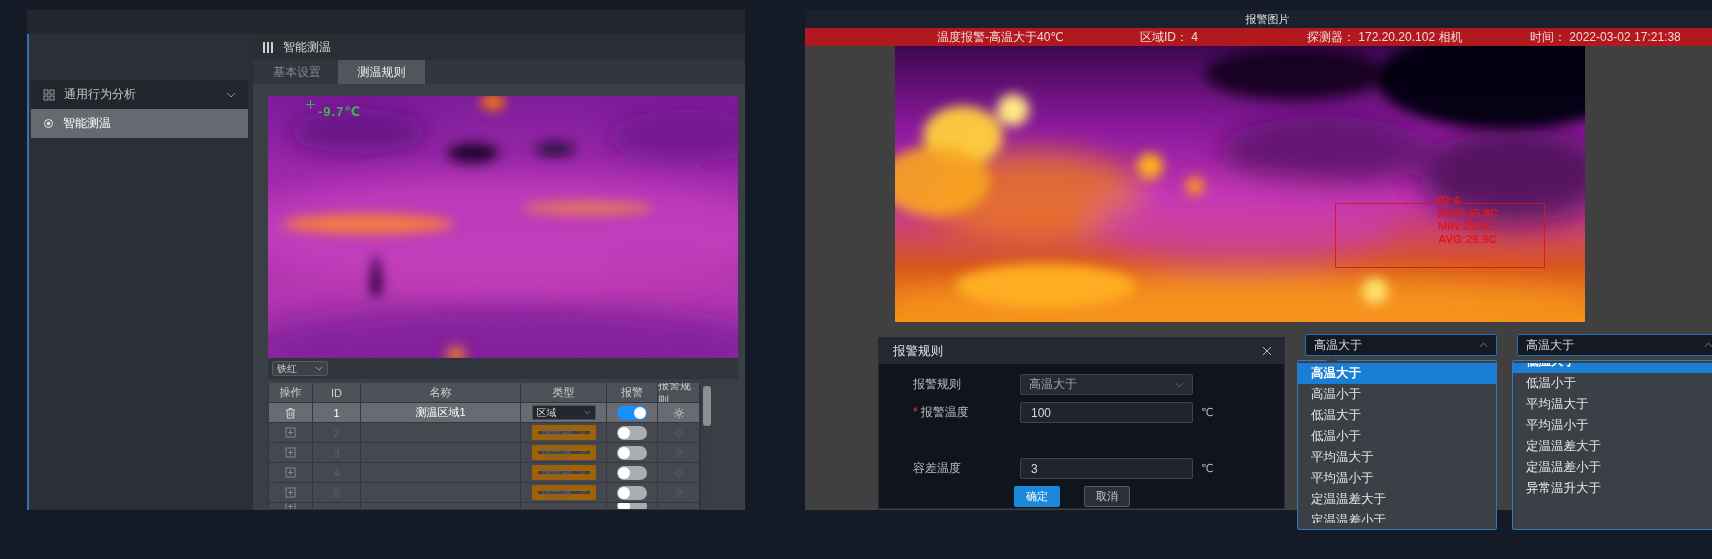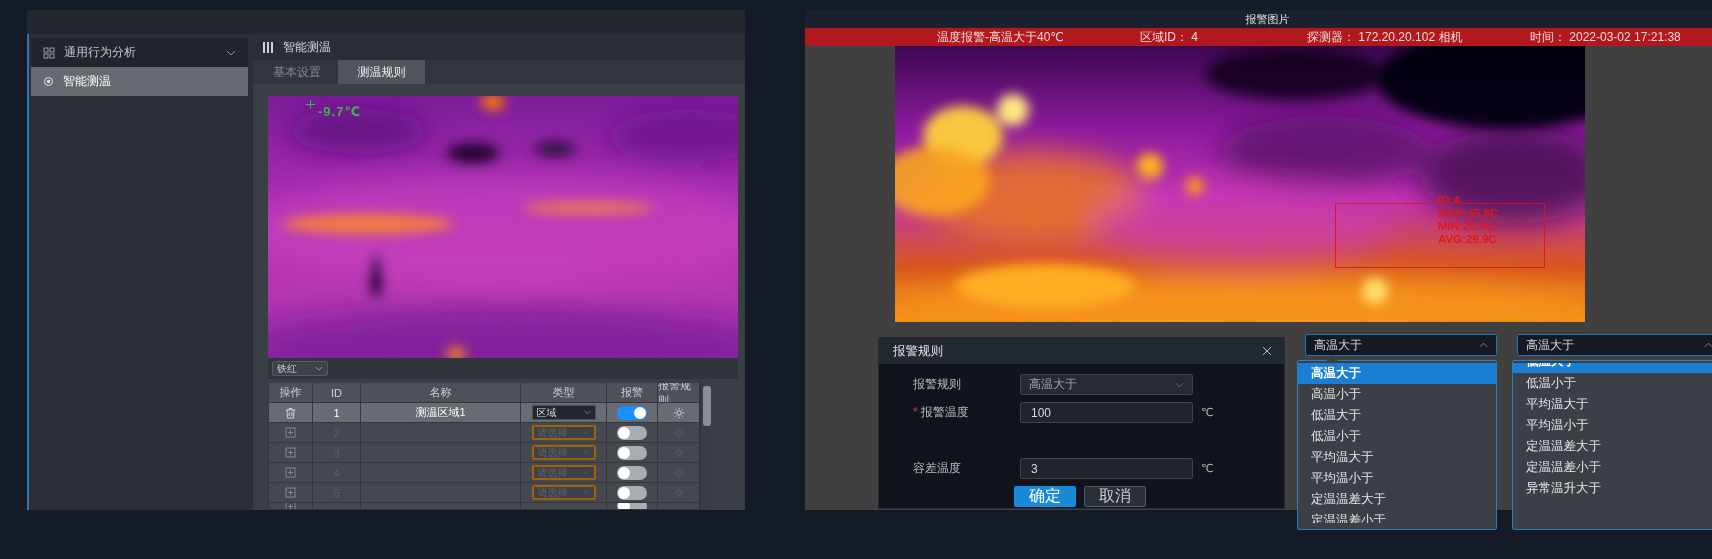--- a/index.html
+++ b/index.html
@@ -11,7 +11,7 @@
   .lw { position:absolute; left:27px; top:10px; width:718px; height:500px; background:#3a3e45; }
   .lw-top { position:absolute; left:0; top:0; width:718px; height:24px; background:#23272e; }
   .lw-side { position:absolute; left:0; top:24px; width:226px; height:476px; background:#2b2f36; border-left:2px solid #2e73b6; }
-  .sb-item { position:absolute; left:2px; right:5px; height:29px; display:flex; align-items:center; gap:9px; padding:0 12px; font-size:12px; color:#c3c6ca; cursor:pointer; }
+  .sb-item { position:absolute; left:2px; right:5px; height:29px; display:flex; align-items:center; gap:9px; padding:0 12px; font-size:12px; color:#c3c6ca; cursor:pointer;margin-top:42px; }
   .sb-group { top:4px; background:#22262c; }
   .sb-sel { top:33px; background:#66696f; color:#ffffff; }
   .sb-chev { margin-left:auto; color:#8a8e94; display:flex; }

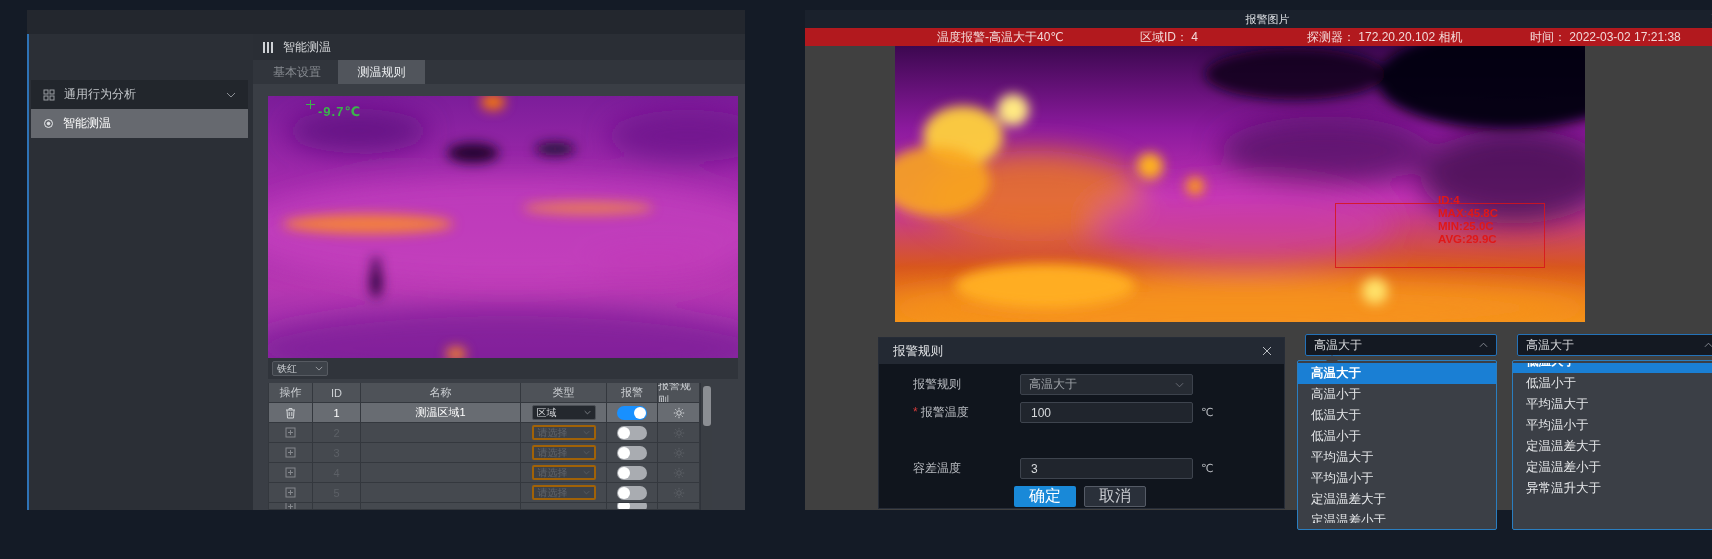--- a/index.html
+++ b/index.html
@@ -47,7 +47,7 @@
   .trow-partial { height:7px; }
   .type-box { width:64px; height:15px; border-radius:2px; display:flex; align-items:center; justify-content:space-between; padding:0 4px; font-size:10px; cursor:pointer; }
   .type-box.on { background:#24282e; border:1px solid #4d5157; color:#d7d9dc; }
-  .type-box.off { background:#3e4248; border:2px solid #a16207; color:#61656b; }
+  .type-box.off { background:#3e4248; border:6px solid #a16207; color:#61656b; }
   .toggle { width:30px; height:14px; border-radius:7px; position:relative; cursor:pointer; }
   .toggle .knob { position:absolute; top:1px; width:12px; height:12px; border-radius:50%; background:#ffffff; }
   .toggle.on { background:#1890ff; } .toggle.on .knob { right:1px; }

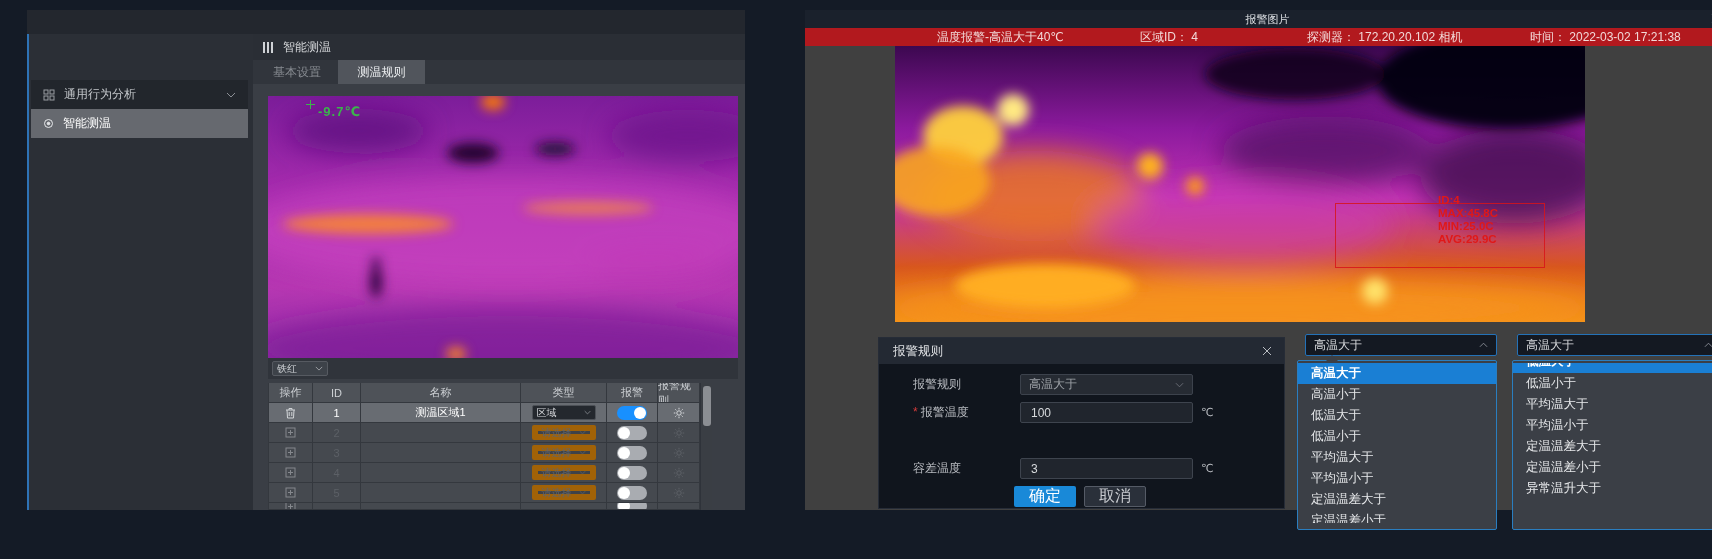--- a/index.html
+++ b/index.html
@@ -79,7 +79,7 @@
   .funit { position:absolute; left:322px; top:0; line-height:21px; font-size:11px; color:#b9bcc1; }
   .dlg-select { width:100%; height:100%; background:#262b33; border:1px solid #3c424c; border-radius:2px; display:flex; align-items:center; justify-content:space-between; padding:0 8px; font-size:12px; color:#9ca0a6; cursor:pointer; }
   .fld-input { width:100%; height:100%; background:#20252d; border:1px solid #3e444e; border-radius:2px; color:#d7dadd; font-size:12px; padding:0 10px; font-family:inherit; outline:none; }
-  .btn { position:absolute; top:148px; width:62px; height:21px; border-radius:2px; font-size:16px; display:flex; align-items:center; justify-content:center; cursor:pointer; }
+  .btn { position:absolute; top:148px; width:46px; height:21px; border-radius:2px; font-size:11px; display:flex; align-items:center; justify-content:center; cursor:pointer; }
   .btn-ok { left:135px; background:#1989d8; color:#ffffff; }
   .btn-cancel { left:205px; background:#2a303a; border:1px solid #555b66; color:#c9ccd1; }
 

